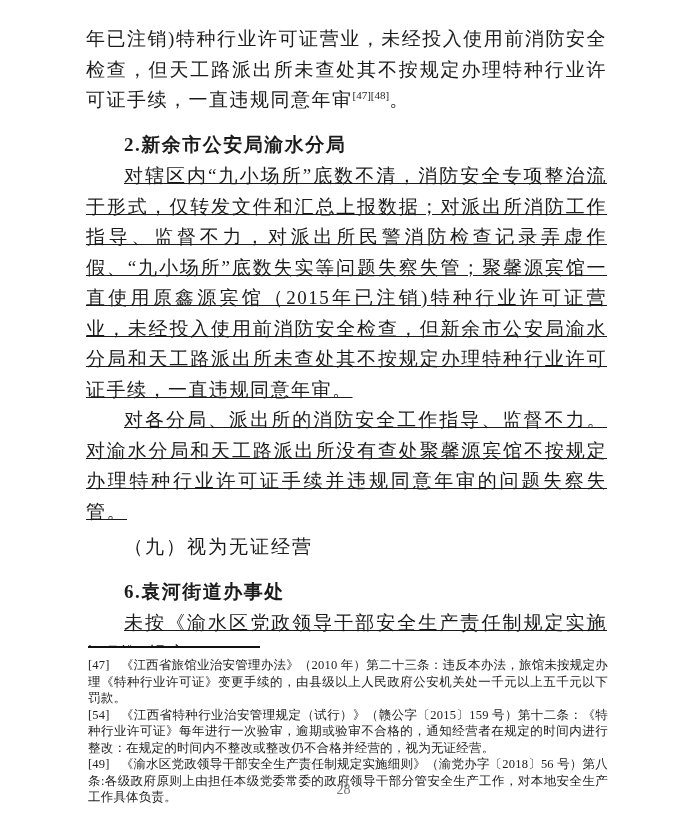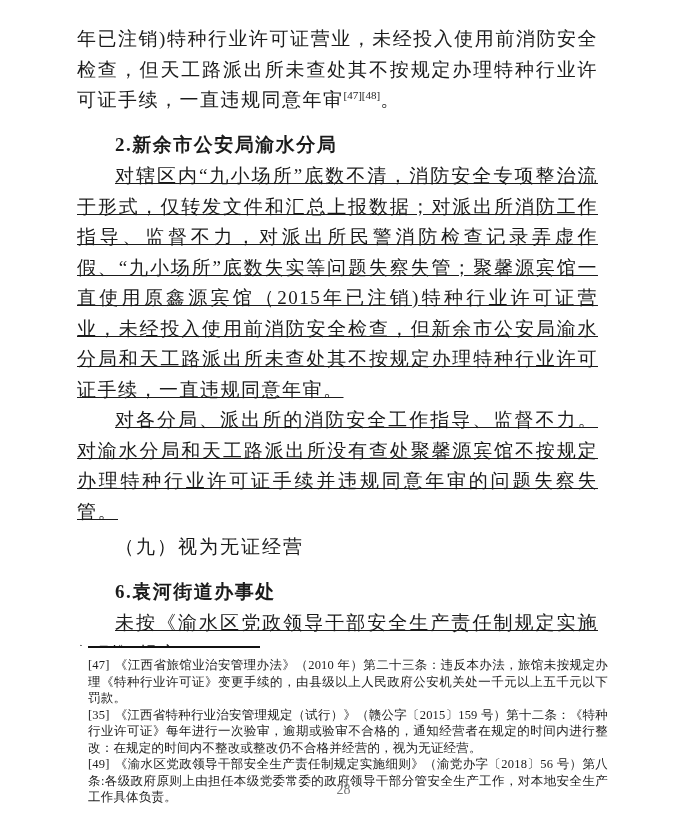--- a/index.html
+++ b/index.html
@@ -18,7 +18,7 @@
   }
   .content {
     position: absolute;
-    left: 77px;
+    left: 86px;
     top: 24px;
     width: 521px;
     height: 622px;

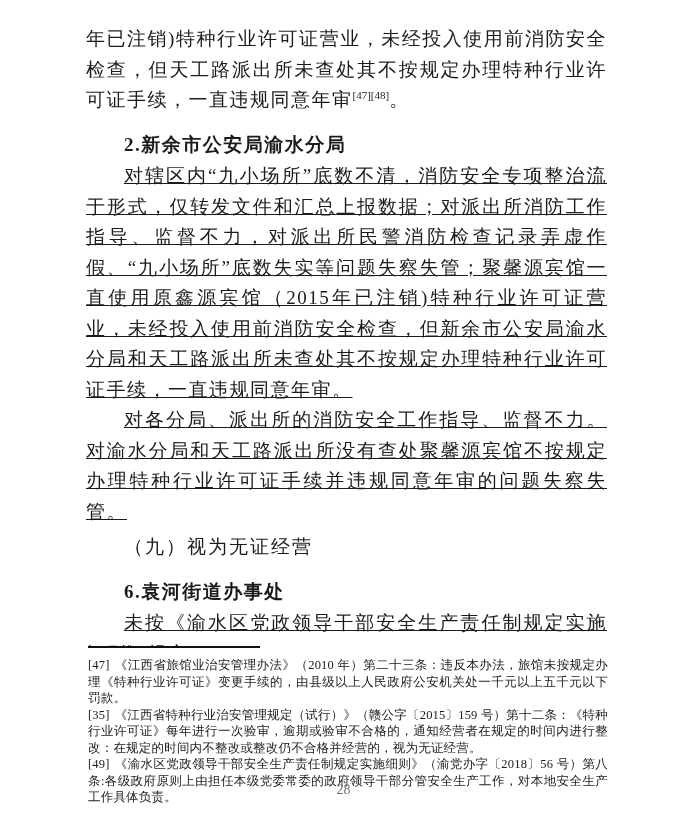--- a/index.html
+++ b/index.html
@@ -75,7 +75,7 @@
     text-align: justify;
     text-justify: inter-ideograph;
   }
-  .fn-label { margin-right: 5px; }
+  .fn-label { margin-right: 11px; }
   .page-number {
     position: absolute;
     left: 0;

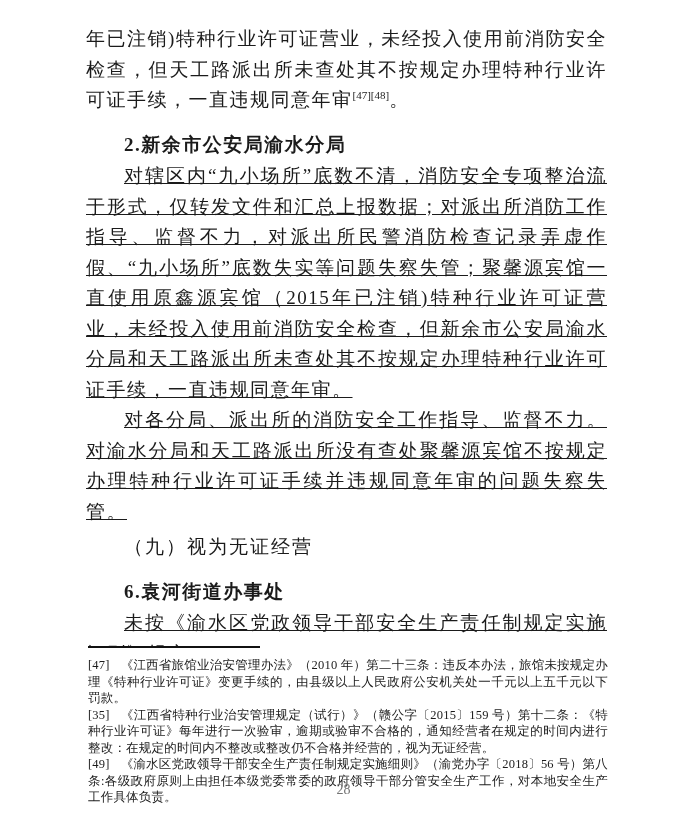--- a/index.html
+++ b/index.html
@@ -122,7 +122,7 @@
     </p>
 
     <p class="fn">
-      <span class="fn-label">[35]</span><span>《江西省特种行业治安管理规定（试行）》（赣公字〔2015〕159 号）第十二条：《特种行业许可证》每年进行一次验审，逾期或验审不合格的，通知经营者在规定的时间内进行整改：在规定的时间内不整改或整改仍不合格并经营的，视为无证经营。</span>
+      <span class="fn-label">[54]</span><span>《江西省特种行业治安管理规定（试行）》（赣公字〔2015〕159 号）第十二条：《特种行业许可证》每年进行一次验审，逾期或验审不合格的，通知经营者在规定的时间内进行整改：在规定的时间内不整改或整改仍不合格并经营的，视为无证经营。</span>
     </p>
 
     <p class="fn">

